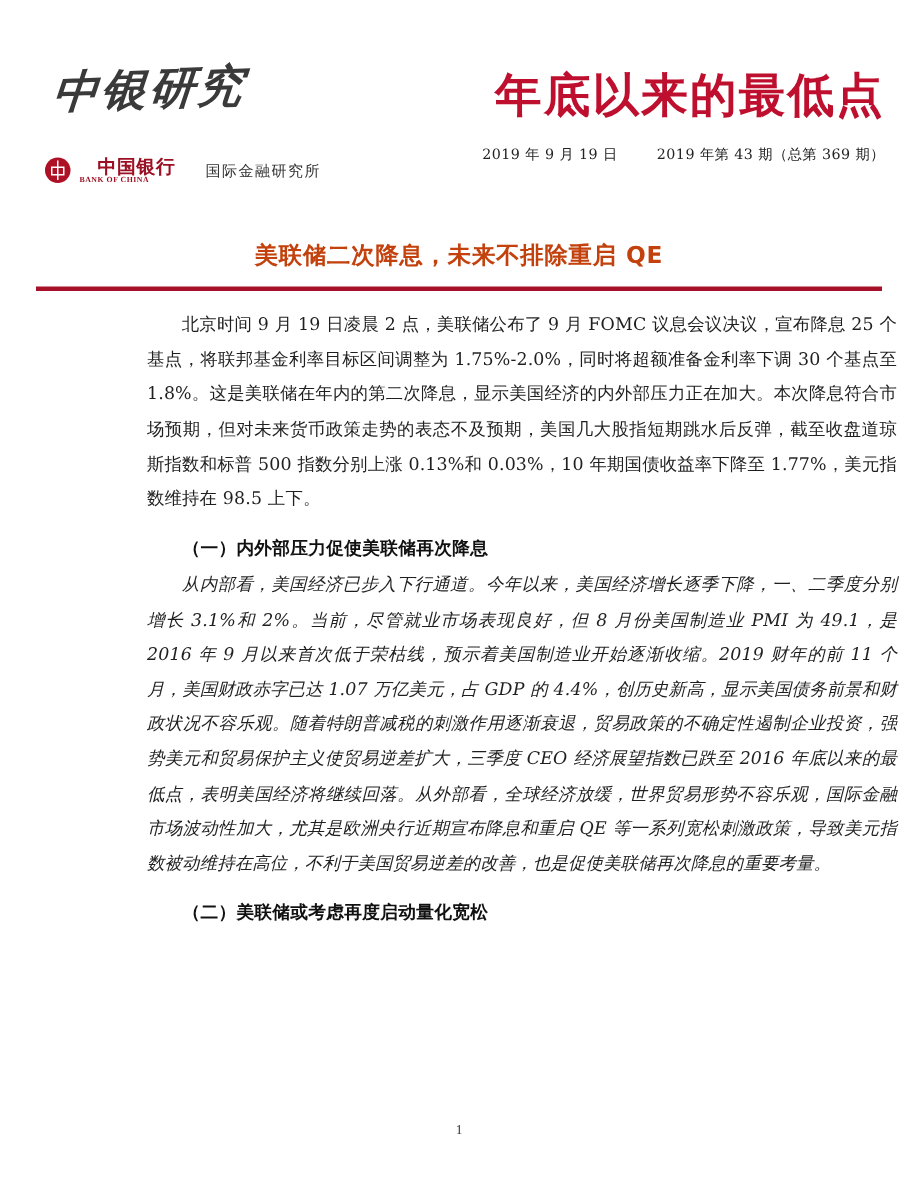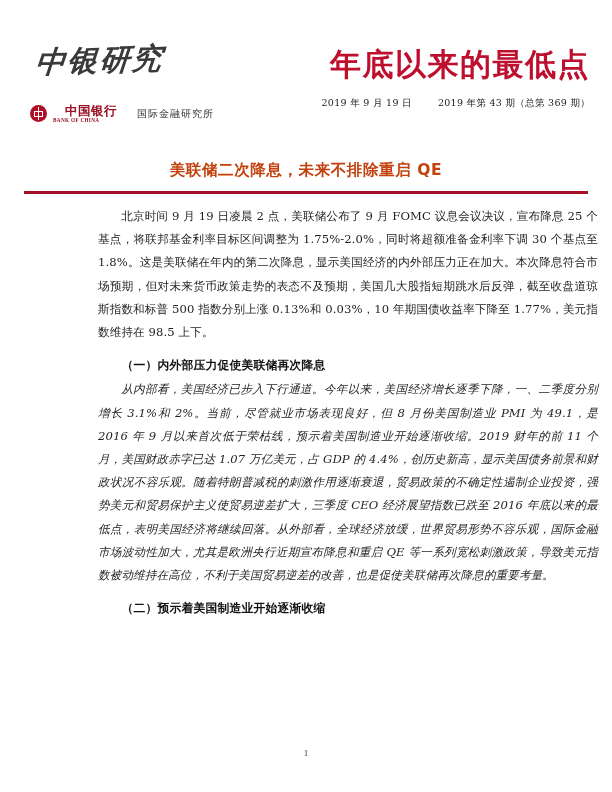--- a/index.html
+++ b/index.html
@@ -255,7 +255,7 @@
       <p class="para">北京时间 9 月 19 日凌晨 2 点，美联储公布了 9 月 FOMC 议息会议决议，宣布降息 25 个基点，将联邦基金利率目标区间调整为 1.75%-2.0%，同时将超额准备金利率下调 30 个基点至 1.8%。这是美联储在年内的第二次降息，显示美国经济的内外部压力正在加大。本次降息符合市场预期，但对未来货币政策走势的表态不及预期，美国几大股指短期跳水后反弹，截至收盘道琼斯指数和标普 500 指数分别上涨 0.13%和 0.03%，10 年期国债收益率下降至 1.77%，美元指数维持在 98.5 上下。</p>
       <h2 class="section">（一）内外部压力促使美联储再次降息</h2>
       <p class="para">从内部看，美国经济已步入下行通道。今年以来，美国经济增长逐季下降，一、二季度分别增长 3.1%和 2%。当前，尽管就业市场表现良好，但 8 月份美国制造业 PMI 为 49.1，是 2016 年 9 月以来首次低于荣枯线，预示着美国制造业开始逐渐收缩。2019 财年的前 11 个月，美国财政赤字已达 1.07 万亿美元，占 GDP 的 4.4%，创历史新高，显示美国债务前景和财政状况不容乐观。随着特朗普减税的刺激作用逐渐衰退，贸易政策的不确定性遏制企业投资，强势美元和贸易保护主义使贸易逆差扩大，三季度 CEO 经济展望指数已跌至 2016 年底以来的最低点，表明美国经济将继续回落。从外部看，全球经济放缓，世界贸易形势不容乐观，国际金融市场波动性加大，尤其是欧洲央行近期宣布降息和重启 QE 等一系列宽松刺激政策，导致美元指数被动维持在高位，不利于美国贸易逆差的改善，也是促使美联储再次降息的重要考量。</p>
-      <h2 class="section">（二）预示着美国制造业开始逐渐收缩</h2>
+      <h2 class="section">（二）美联储或考虑再度启动量化宽松</h2>
     </div>
 
   <div class="page-number">1</div>

